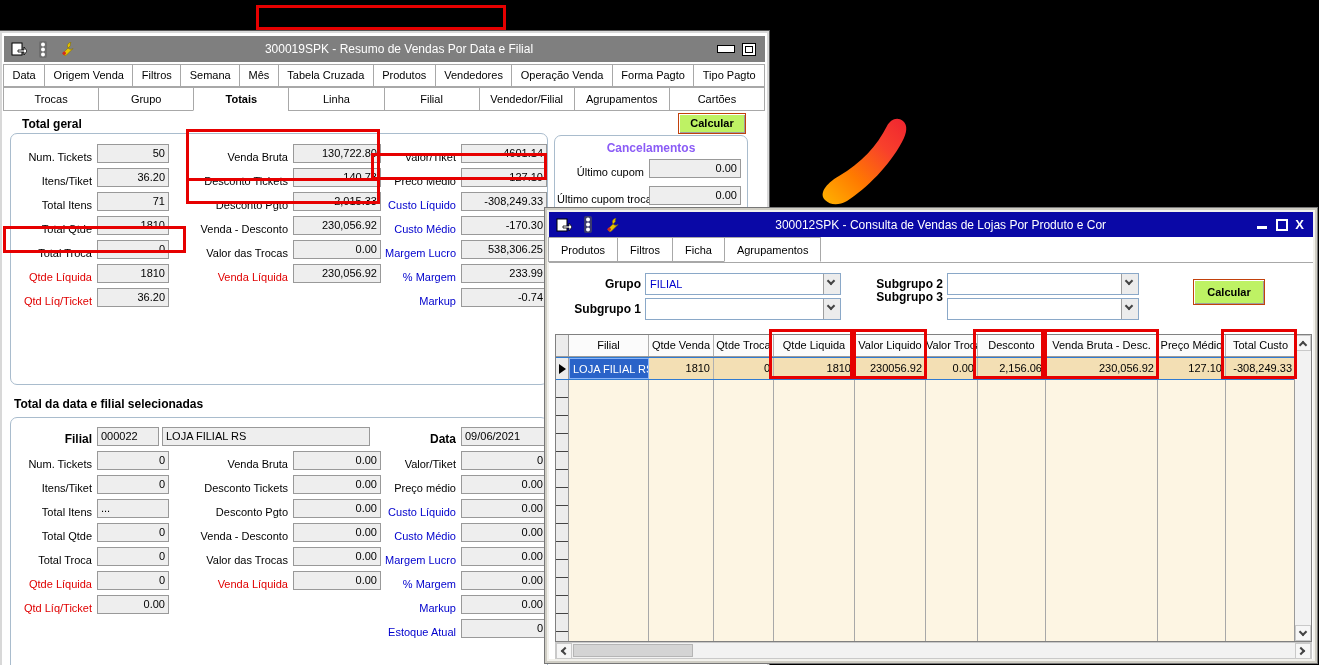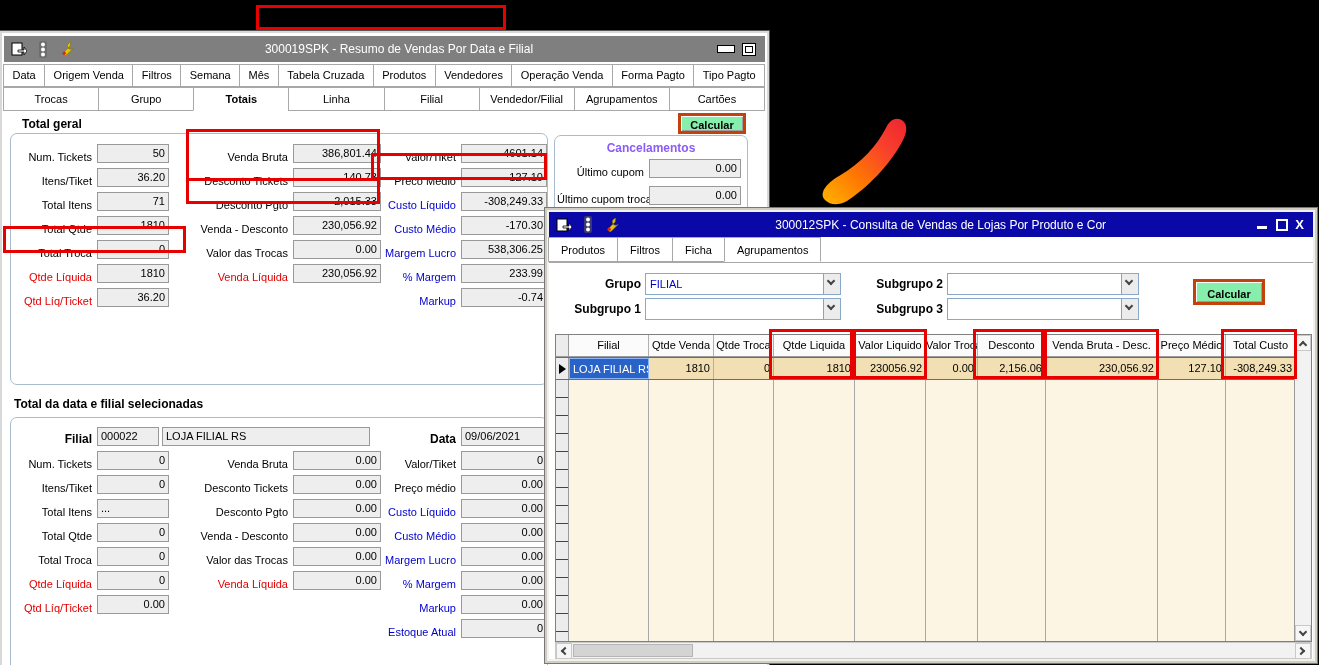--- a/index.html
+++ b/index.html
@@ -44,7 +44,7 @@
   .cantitle { position:absolute; left:0; right:0; top:5px; text-align:center; color:#8b5cf6; font-weight:bold; font-size:12px; }
   .canrows { position:absolute; left:2px; top:22px; }
   .canrows .lb { width:92px; } .canrows .fv { width:92px; } .canrows .fr { margin-bottom:7px; }
-  .btn { position:absolute; background:#86efac; border:3px solid #c2410c; box-shadow:inset 1px 1px 0 #fff, inset -1px -1px 0 #9d9d9d; font-size:11px; font-weight:bold; text-align:center; font-family:"Liberation Sans", sans-serif; }
+  .btn { position:absolute; background:#bef264; border:1px solid #c2410c; box-shadow:inset 1px 1px 0 #fff, inset -1px -1px 0 #9d9d9d; font-size:11px; font-weight:bold; text-align:center; font-family:"Liberation Sans", sans-serif; }
   .calc1 { left:676px; top:80px; width:68px; height:21px; line-height:19px; }
   .frow-filial .fv.code { width:62px; margin-right:3px; text-align:left; }
   .frow-filial .fv.name { width:208px; text-align:left; }

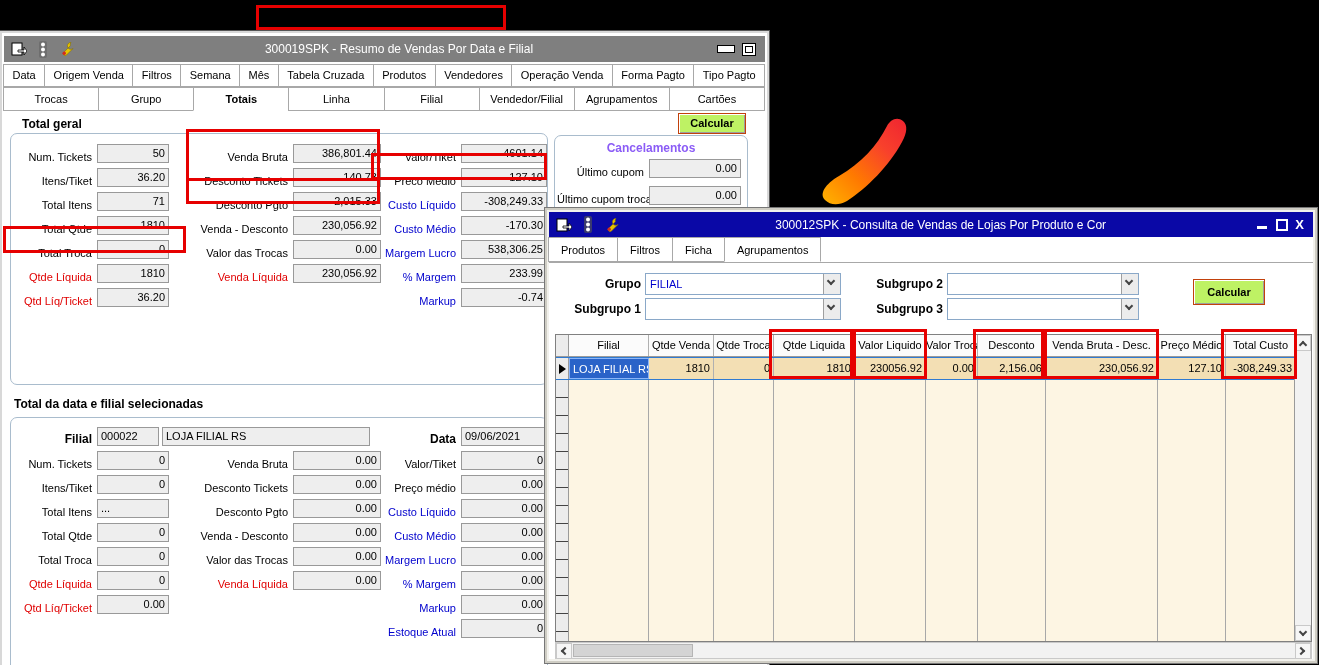--- a/index.html
+++ b/index.html
@@ -203,7 +203,7 @@
       <div class="fcol c2" style="left:182px; top:9px;">
         <div class="fr">
             <span class="lb">Venda Bruta</span>
-            <span class="fv">386,801.44</span>
+            <span class="fv">130,722.80</span>
           </div>
         <div class="fr">
             <span class="lb">Desconto Tickets</span>

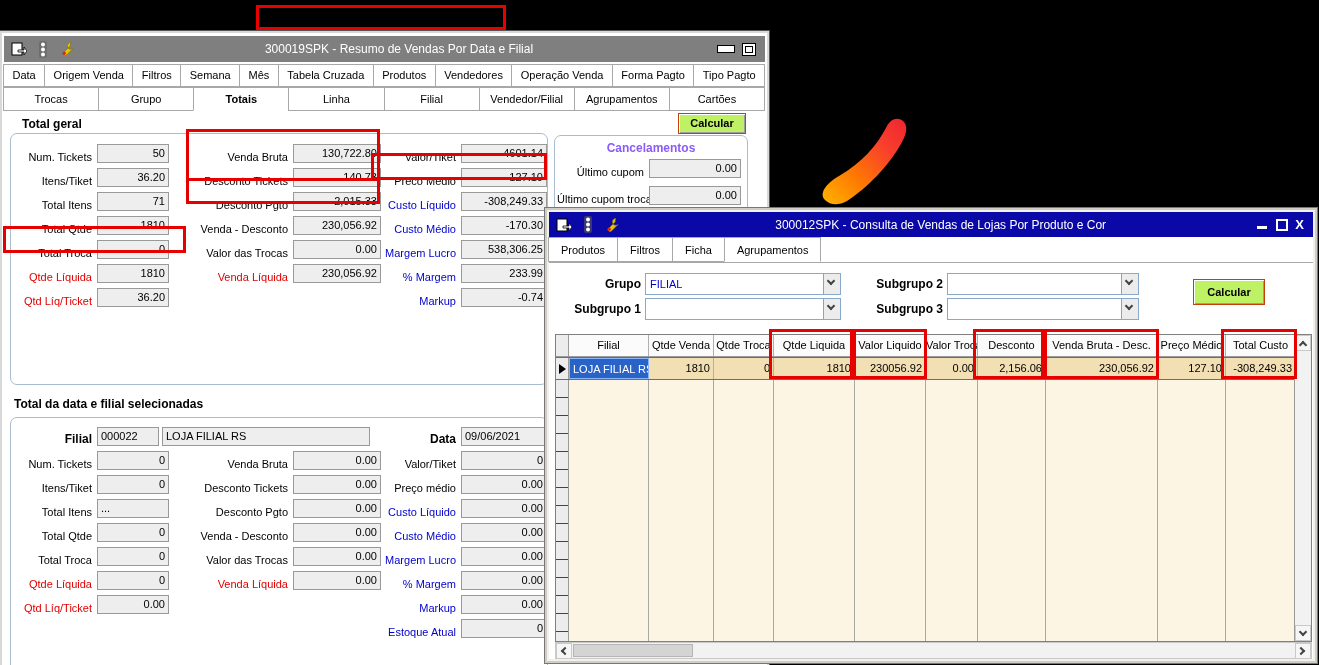--- a/index.html
+++ b/index.html
@@ -441,7 +441,7 @@
           </span>
         </div>
 
-      <span class="flabel" style="left:300px; top:65px; width:94px;">Subgrupo 3</span>
+      <span class="flabel" style="left:300px; top:53px; width:94px;">Subgrupo 3</span>
       <div class="combo" style="left:398px; top:61px; width:192px;">
           <span class="cval"></span>
           <span class="cbtn">

